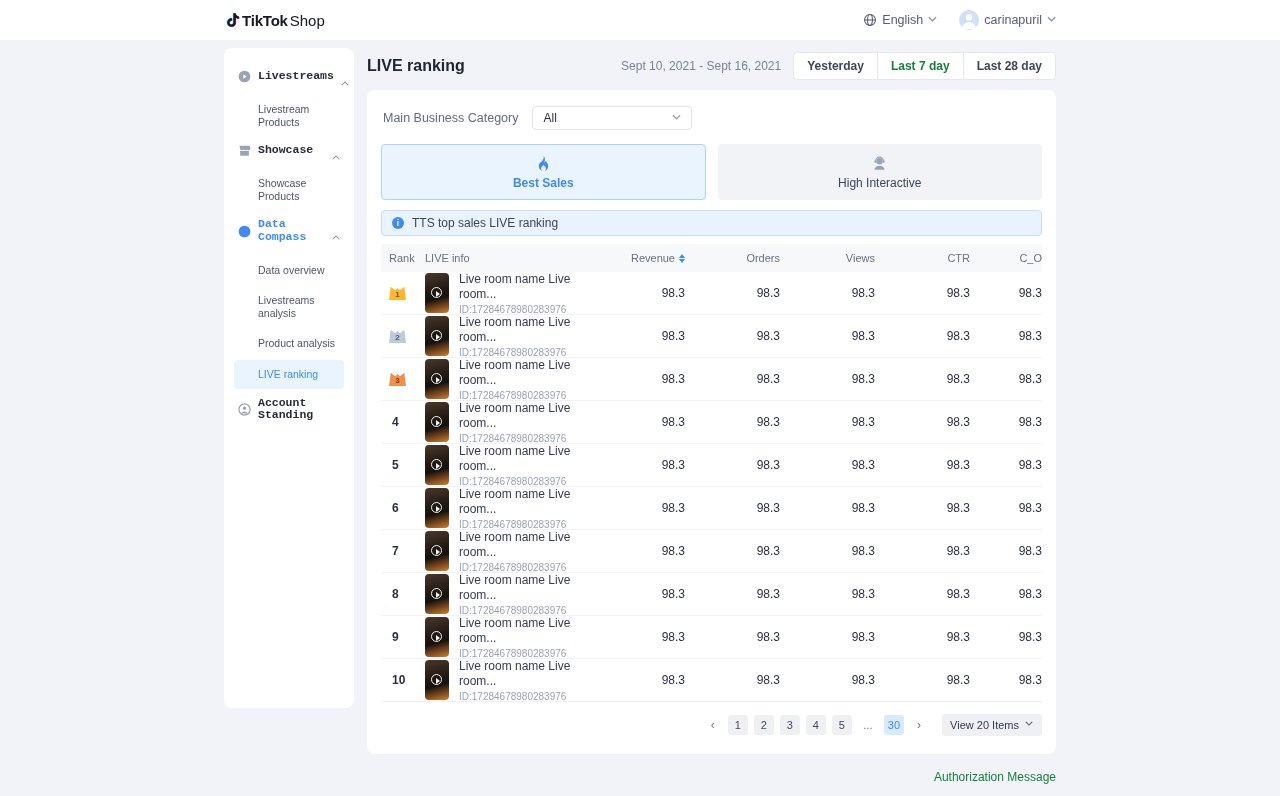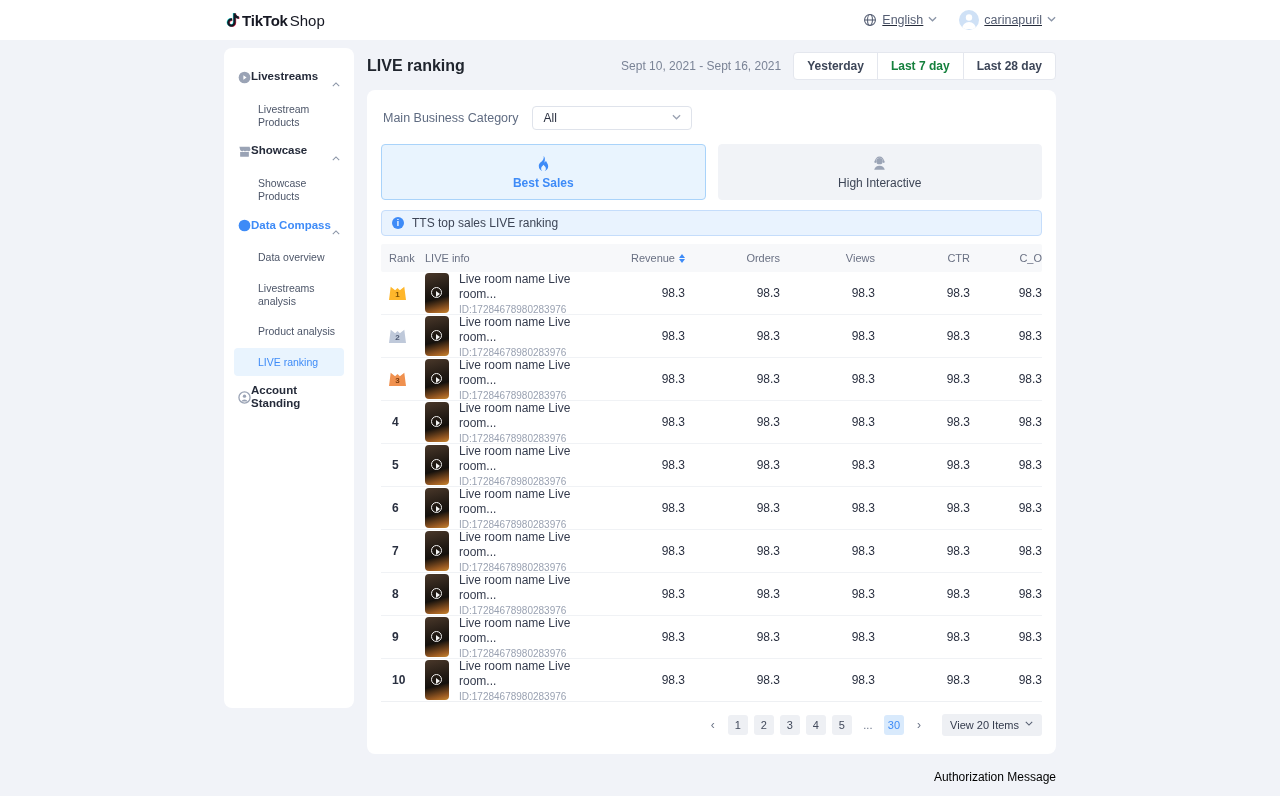--- a/index.html
+++ b/index.html
@@ -19,7 +19,7 @@
   .brand-note { width:18px; height:18px; display:inline-block; }
   .brand-tiktok { font-size:15px; font-weight:bold; letter-spacing:-0.2px; color:#161823; }
   .brand-shop { font-size:15px; color:#161823; margin-left:2px; }
-  .top-right { display:flex; align-items:center; gap:22px;text-decoration:underline; }
+  .top-right { display:flex; align-items:center; gap:22px; }
   .lang, .user { display:flex; align-items:center; gap:5px; font-size:12.5px; color:#545d72; cursor:pointer; }
   .globe { width:14px; height:14px; }
   .chev { width:9px; height:9px; display:inline-block; }

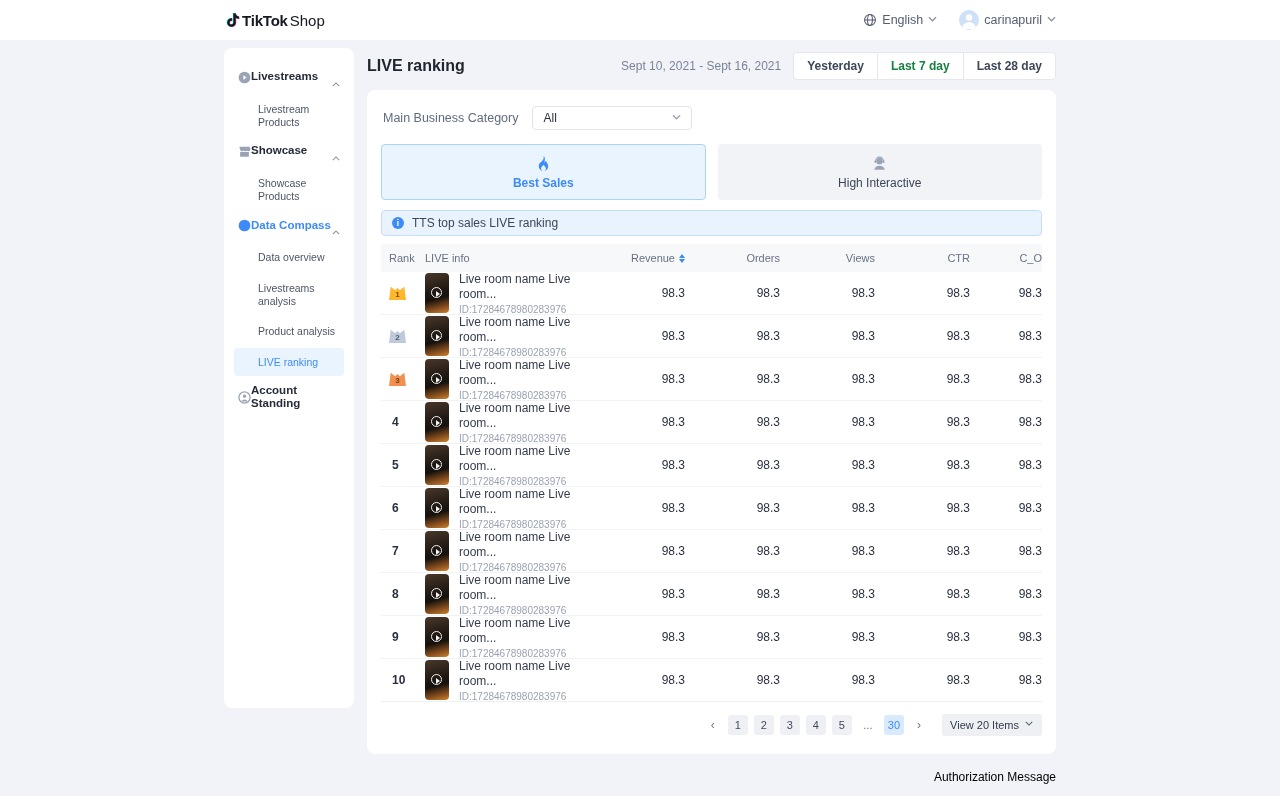--- a/index.html
+++ b/index.html
@@ -31,7 +31,7 @@
 
   
   .sidebar { width:130px; background:#fff; border-radius:8px; height:660px; padding:16px 10px; flex-shrink:0; }
-  .side-section { display:flex; align-items:center; padding:6px 4px; margin-bottom:6px; cursor:pointer; }
+  .side-section { display:flex; align-items:center; gap:7px; padding:6px 4px; margin-bottom:6px; cursor:pointer;font-family:Liberation Mono, monospace; }
   .side-section .lbl { font-size:11.5px; font-weight:bold; color:#252b3a; flex:1; line-height:1.1; }
   .side-section.active .lbl { color:#3e8bf7; }
   .side-icon { width:13px; height:13px; flex-shrink:0; }

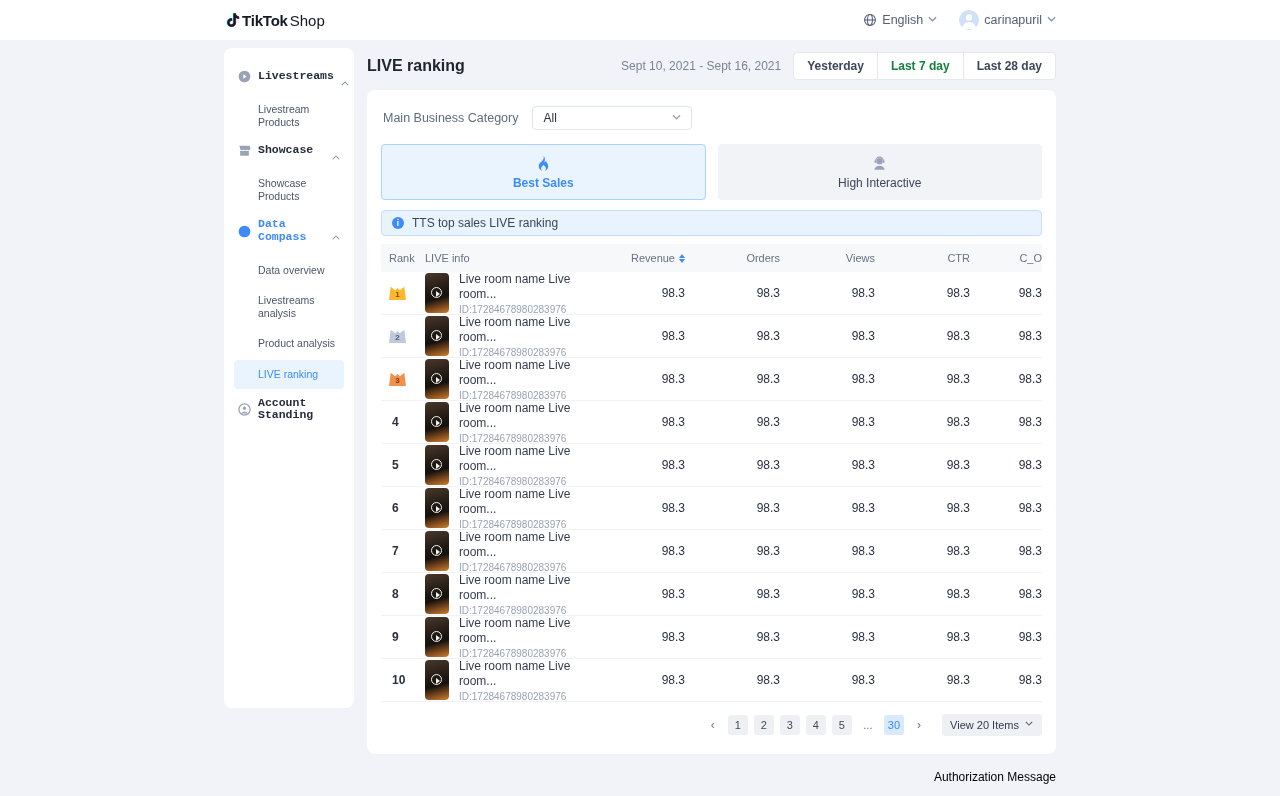--- a/index.html
+++ b/index.html
@@ -104,7 +104,7 @@
   .view-select { height:22px; margin-left:8px; background:#eef0f4; border-radius:3px; display:flex; align-items:center; gap:6px; padding:0 8px; font-size:11px; color:#333a4c; cursor:pointer; }
 
   .footer-row { display:flex; justify-content:flex-end; margin-top:16px; }
-  .auth-link { font-size:12px; color:#000000; cursor:pointer; }
+  .auth-link { font-size:12px; color:#15803d; cursor:pointer; }
 </style>
 </head>
 <body>

